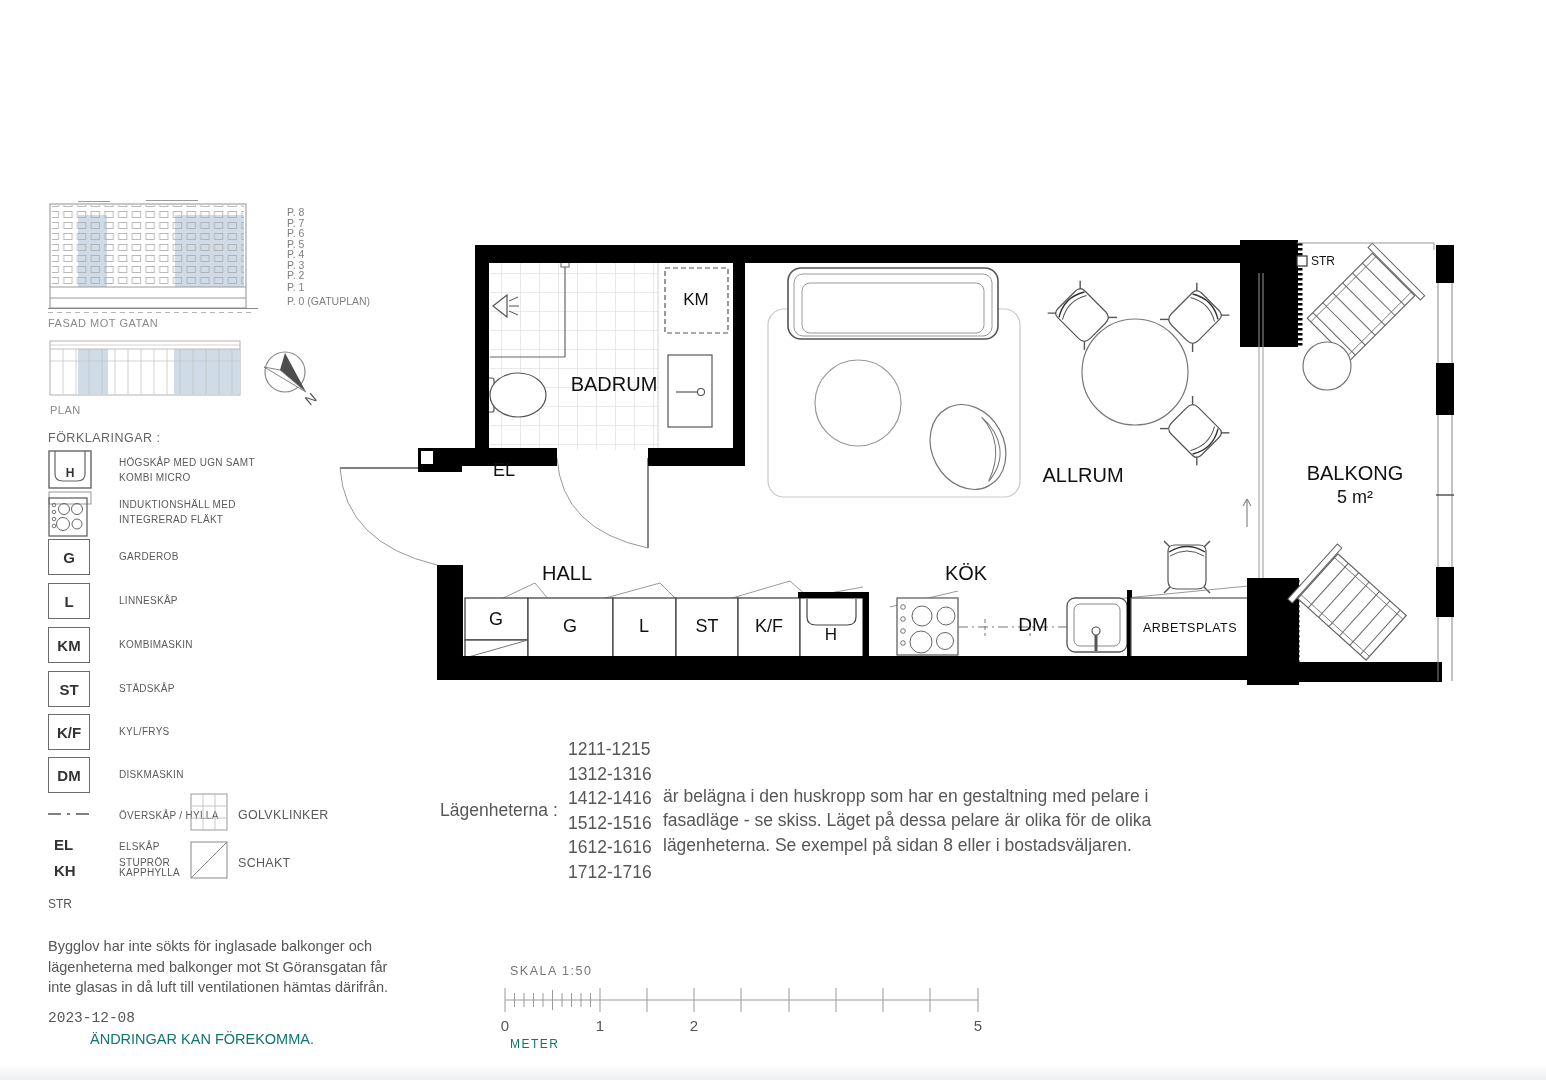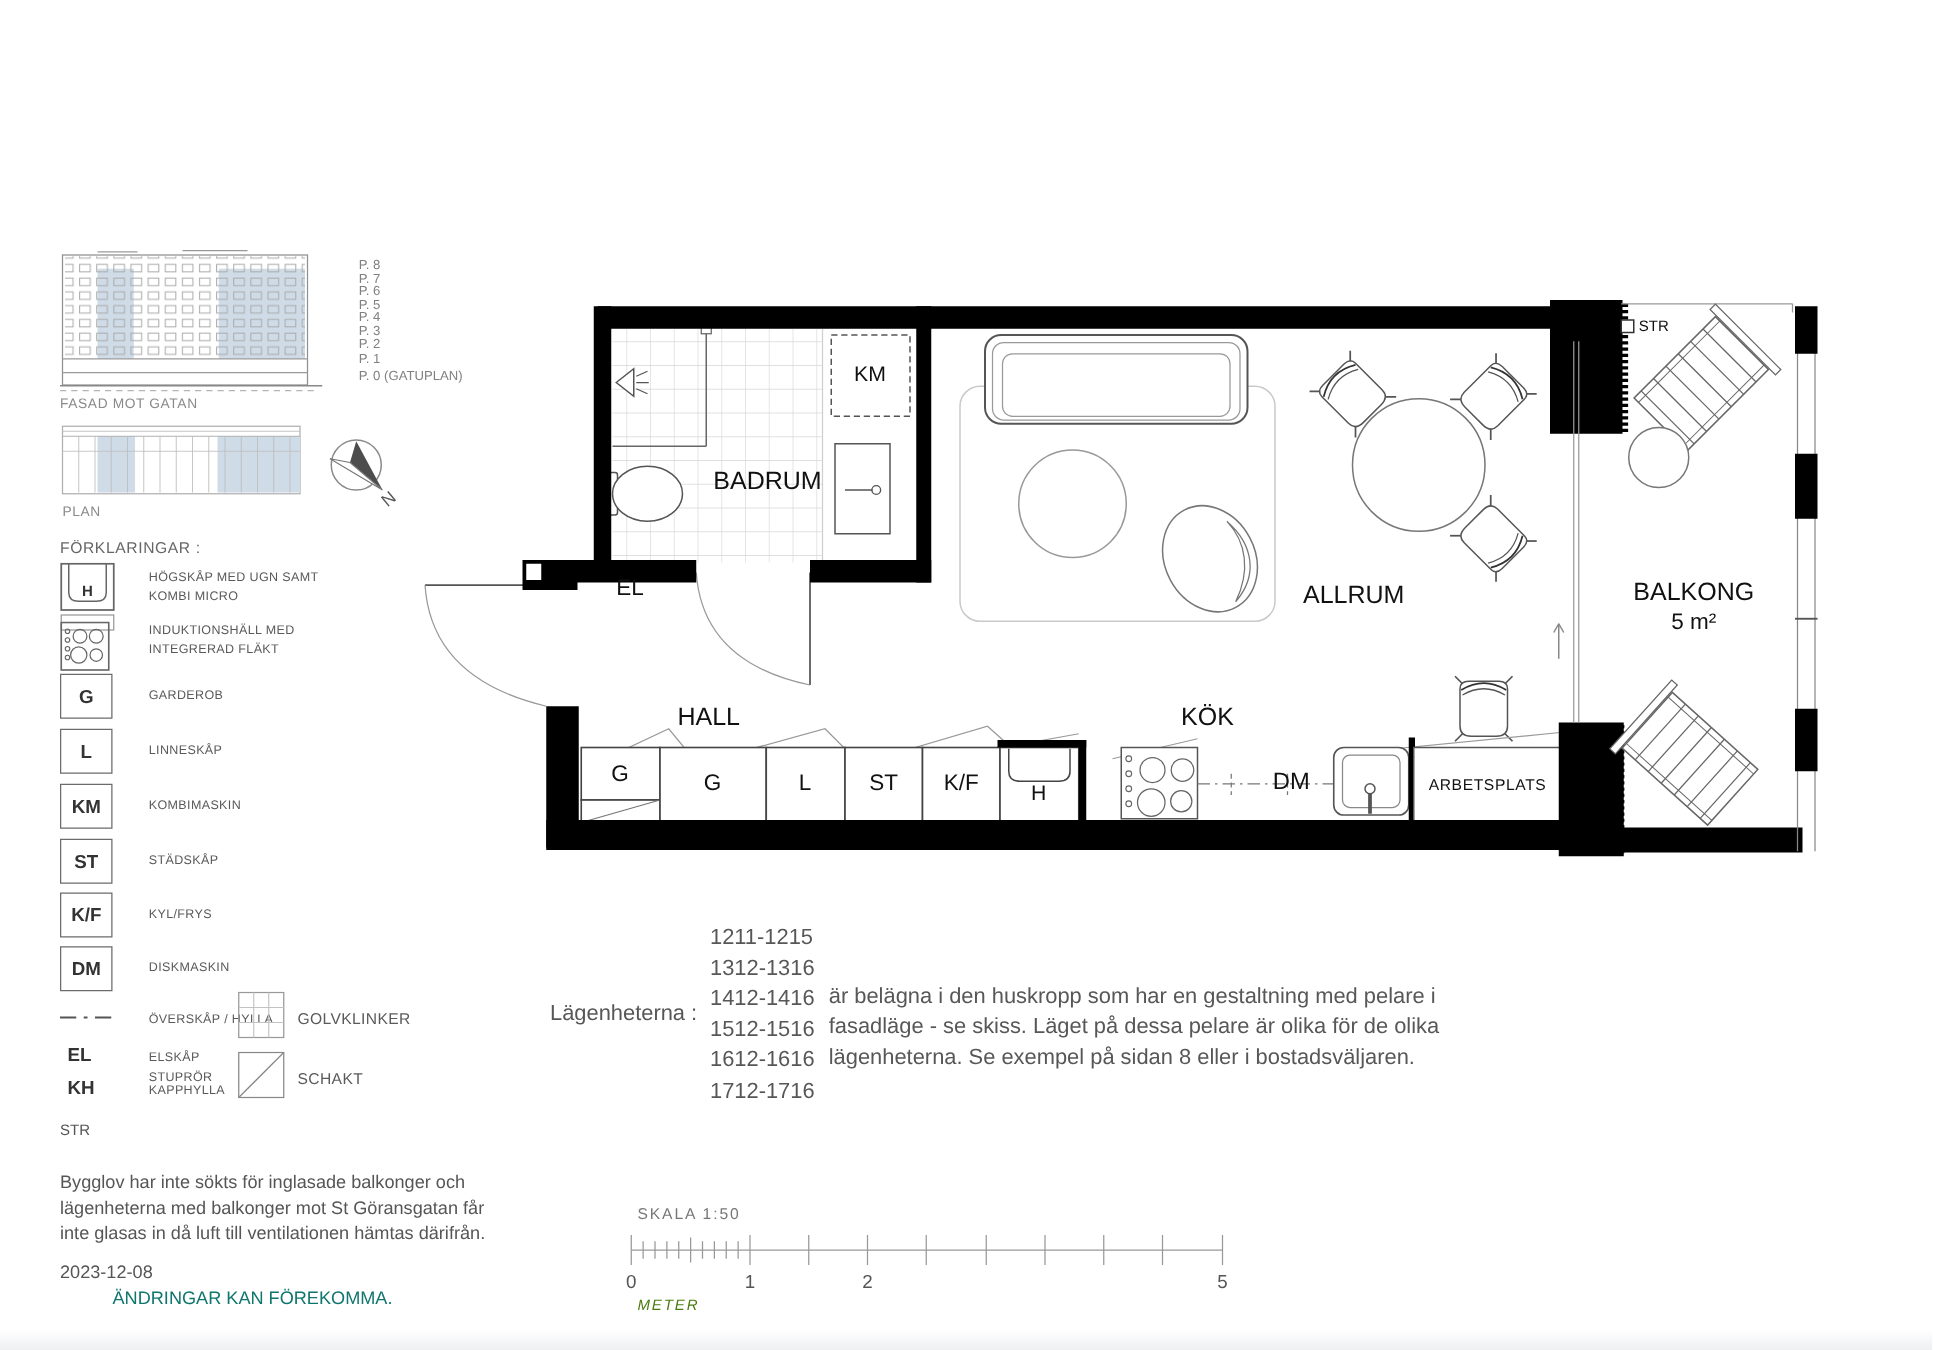--- a/index.html
+++ b/index.html
@@ -26,7 +26,7 @@
   .llabel-r{position:absolute;left:238px;width:130px;font-size:12.5px;letter-spacing:.3px;color:#5a5a5a;}
   
   .foot-note{left:48px;top:936px;width:352px;font-size:14.5px;line-height:20.5px;color:#565656;}
-  .foot-date{left:48px;top:1010px;font-size:14.5px;color:#565656;}
+  .foot-date{left:48px;top:1010px;font-size:14.5px;color:#565656;font-family:Liberation Mono, monospace;}
   .foot-disc{left:48px;top:1031px;font-size:14.5px;color:#0f766e;margin-left:42px;}
   
   .note{left:440px;top:737px;display:flex;color:#575757;font-size:17.5px;line-height:24.6px;align-items:center;}

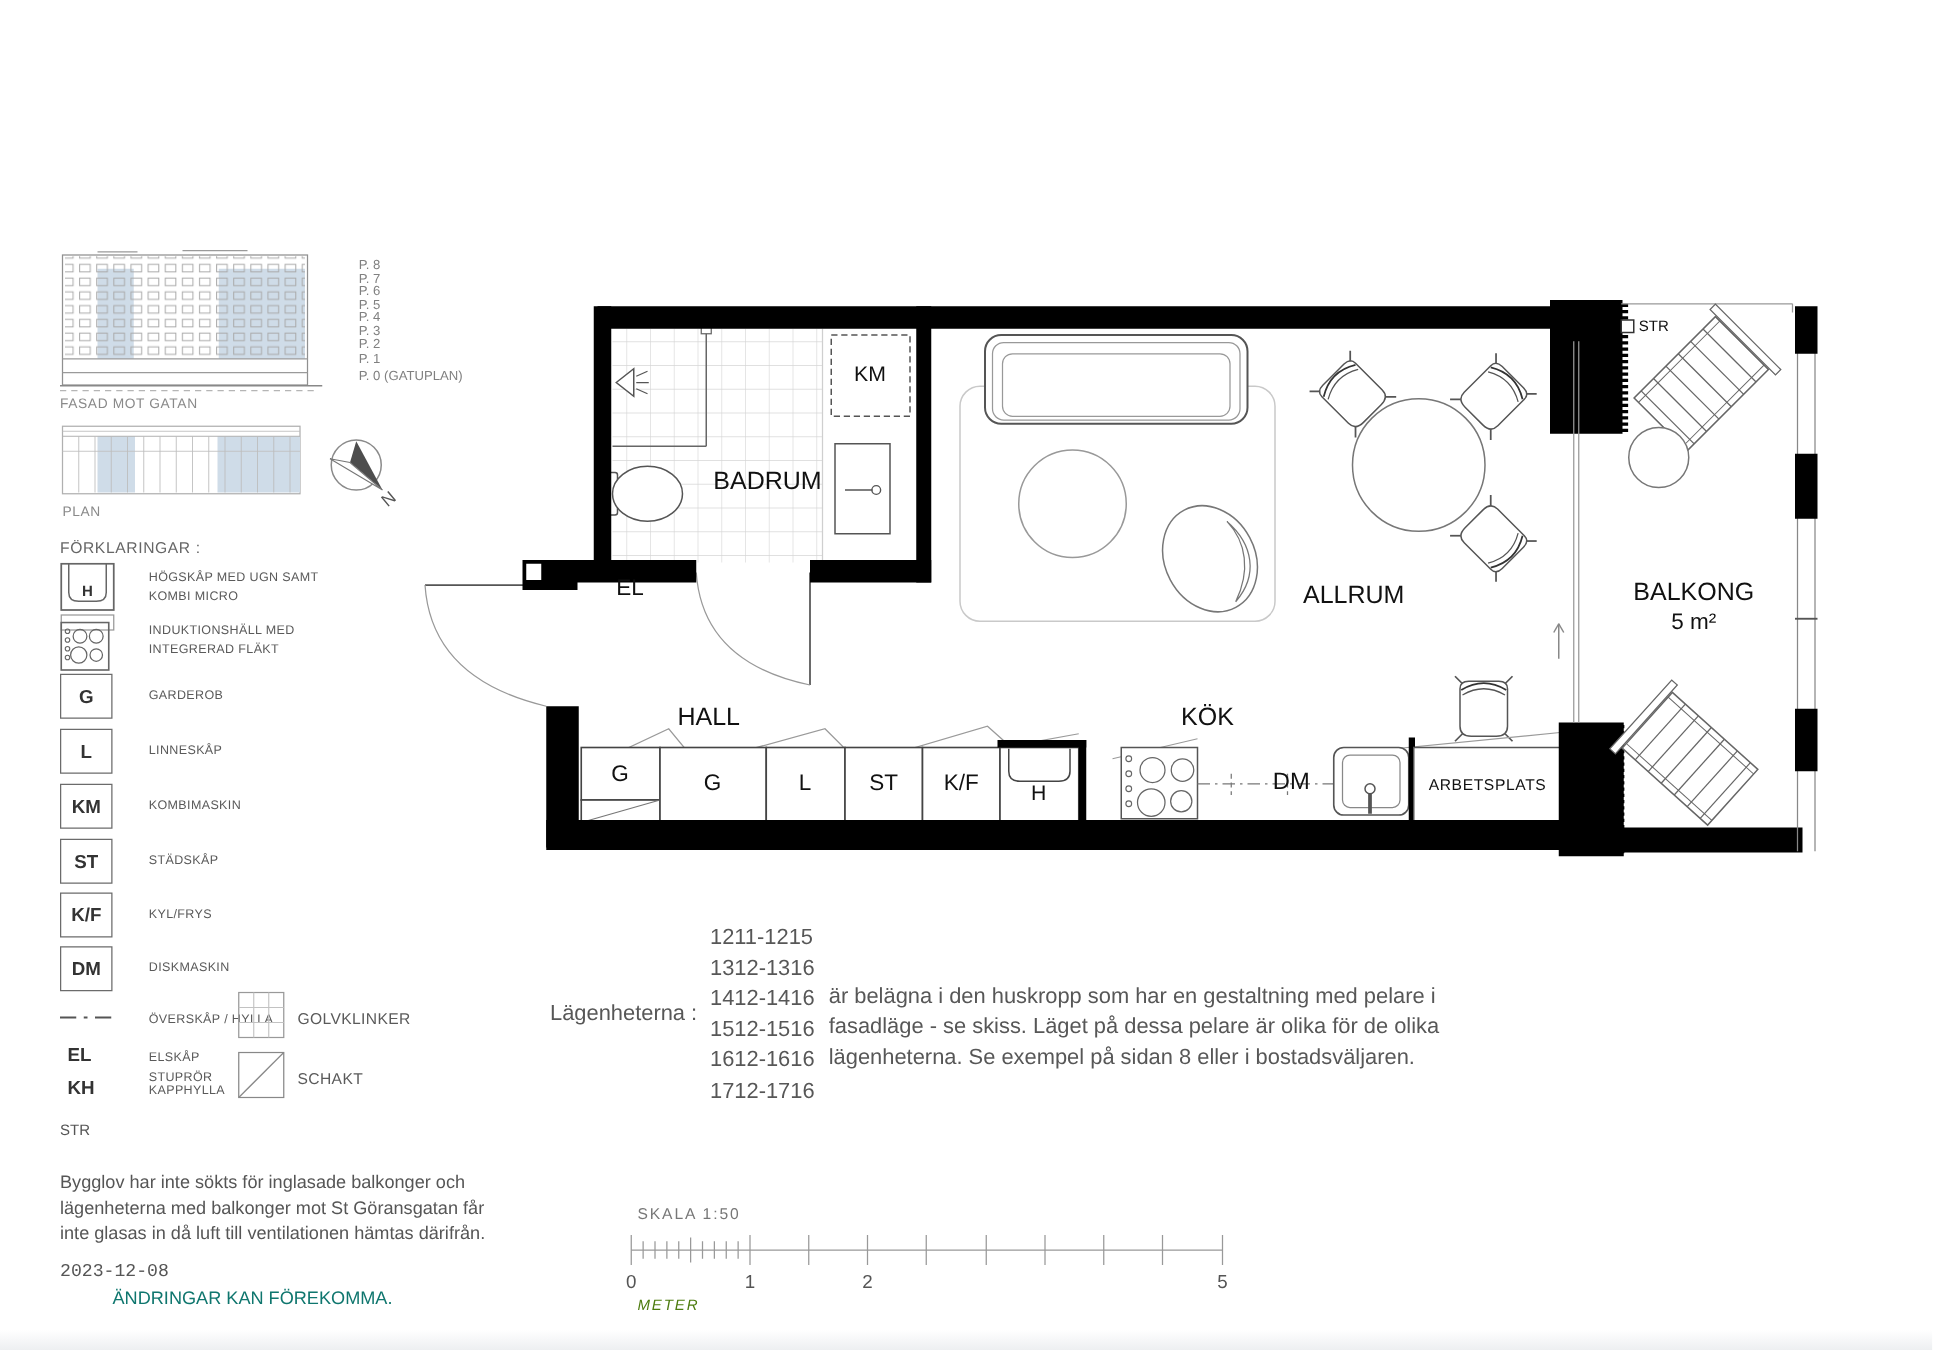--- a/index.html
+++ b/index.html
@@ -36,7 +36,7 @@
   
   .sb-title{left:510px;top:964px;font-size:12.5px;letter-spacing:1.5px;color:#777;}
   .sb-num{position:absolute;top:1017px;transform:translateX(-50%);font-size:15px;color:#555;}
-  .sb-unit{left:510px;top:1037px;font-size:12px;letter-spacing:1.5px;color:#4d7c0f;font-style:italic;}
+  .sb-unit{left:510px;top:1037px;font-size:12px;letter-spacing:1.5px;color:#0f766e;}
   svg text{font-family:"Liberation Sans",sans-serif;}
 </style>
 </head>

